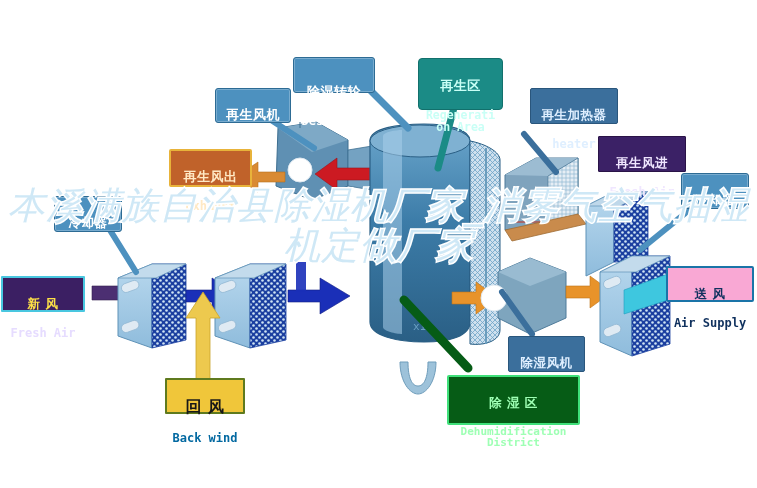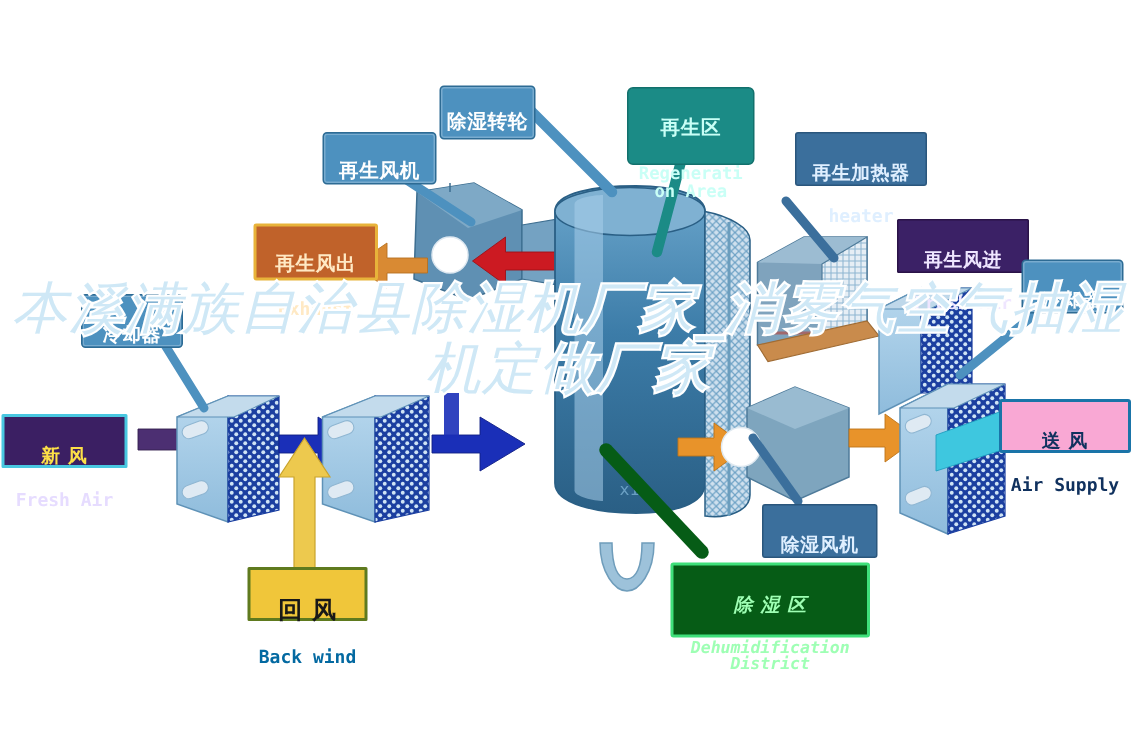--- a/index.html
+++ b/index.html
@@ -216,7 +216,7 @@
     </g>
   </svg>
 
-  <div class="lbl st-blue" style="left:293px;top:57px;width:64px;height:36px;padding-top:0;">
+  <div class="lbl st-blue" style="left:293px;top:57px;width:82px;height:36px;padding-top:10px;">
     <span class="cn" style="font-size:13px;">除湿转轮</span>
     <span class="en" style="font-size:12px;">Desiccant</span>
   </div>

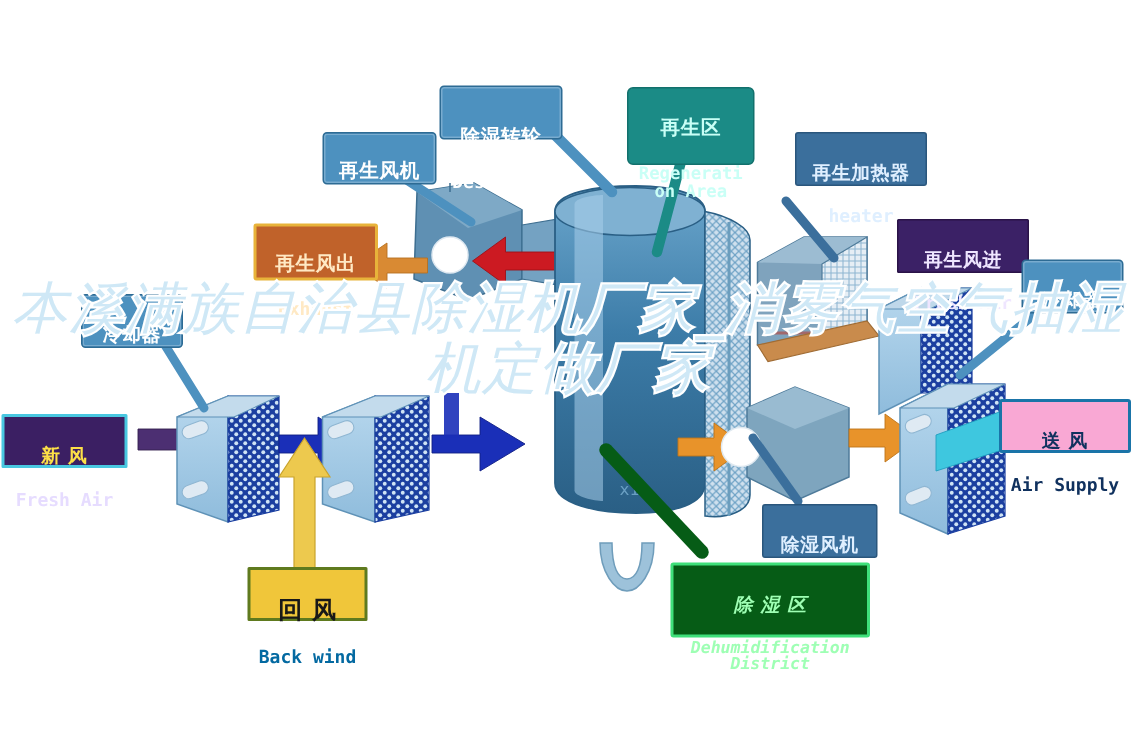--- a/index.html
+++ b/index.html
@@ -242,7 +242,7 @@
     <span class="en" style="font-size:12px;">Exhaust</span>
   </div>
 
-  <div class="lbl st-purple2" style="left:598px;top:146px;width:88px;height:36px;padding-top:2px;">
+  <div class="lbl st-purple2" style="left:598px;top:136px;width:88px;height:36px;padding-top:2px;">
     <span class="cn" style="font-size:12.5px;">再生风进</span>
     <span class="en" style="font-size:12px;">Fresh Air</span>
   </div>

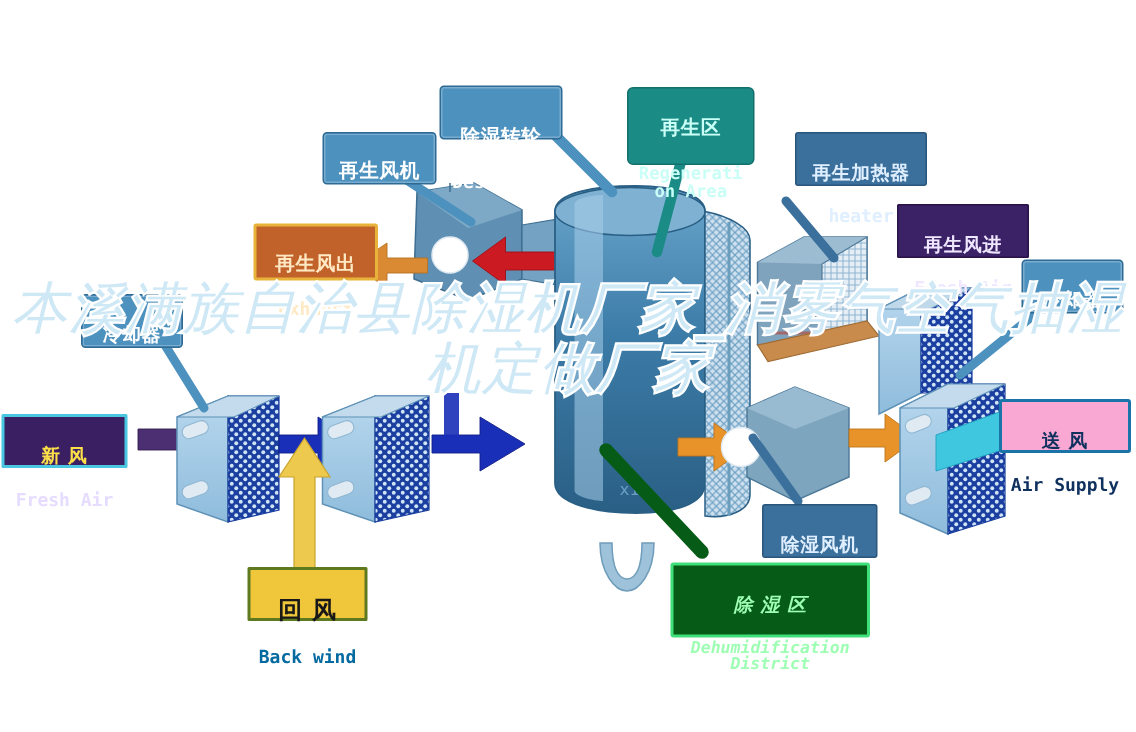--- a/index.html
+++ b/index.html
@@ -30,7 +30,7 @@
   .st-purple .cn{color:#fde047;} .st-purple .en{color:#e6dcff;}
   .st-purple2{background:#3b2166;border:1px solid #2a1347;border-radius:1px;}
   .st-purple2 .cn{color:#efe6ff;} .st-purple2 .en{color:#efe6ff;}
-  .st-green{background:#065c16;border:2px solid #3fe07a;border-radius:2px;font-style:italic;}
+  .st-green{background:#065c16;border:2px solid #3fe07a;border-radius:2px;}
   .st-green .cn{color:#9effb4;} .st-green .en{color:#9effb4;}
   .st-cyan{background:#f9a8d4;border:2px solid #1a74a8;border-radius:2px;}
   .st-cyan .cn{color:#10315e;} .st-cyan .en{color:#10315e;}

